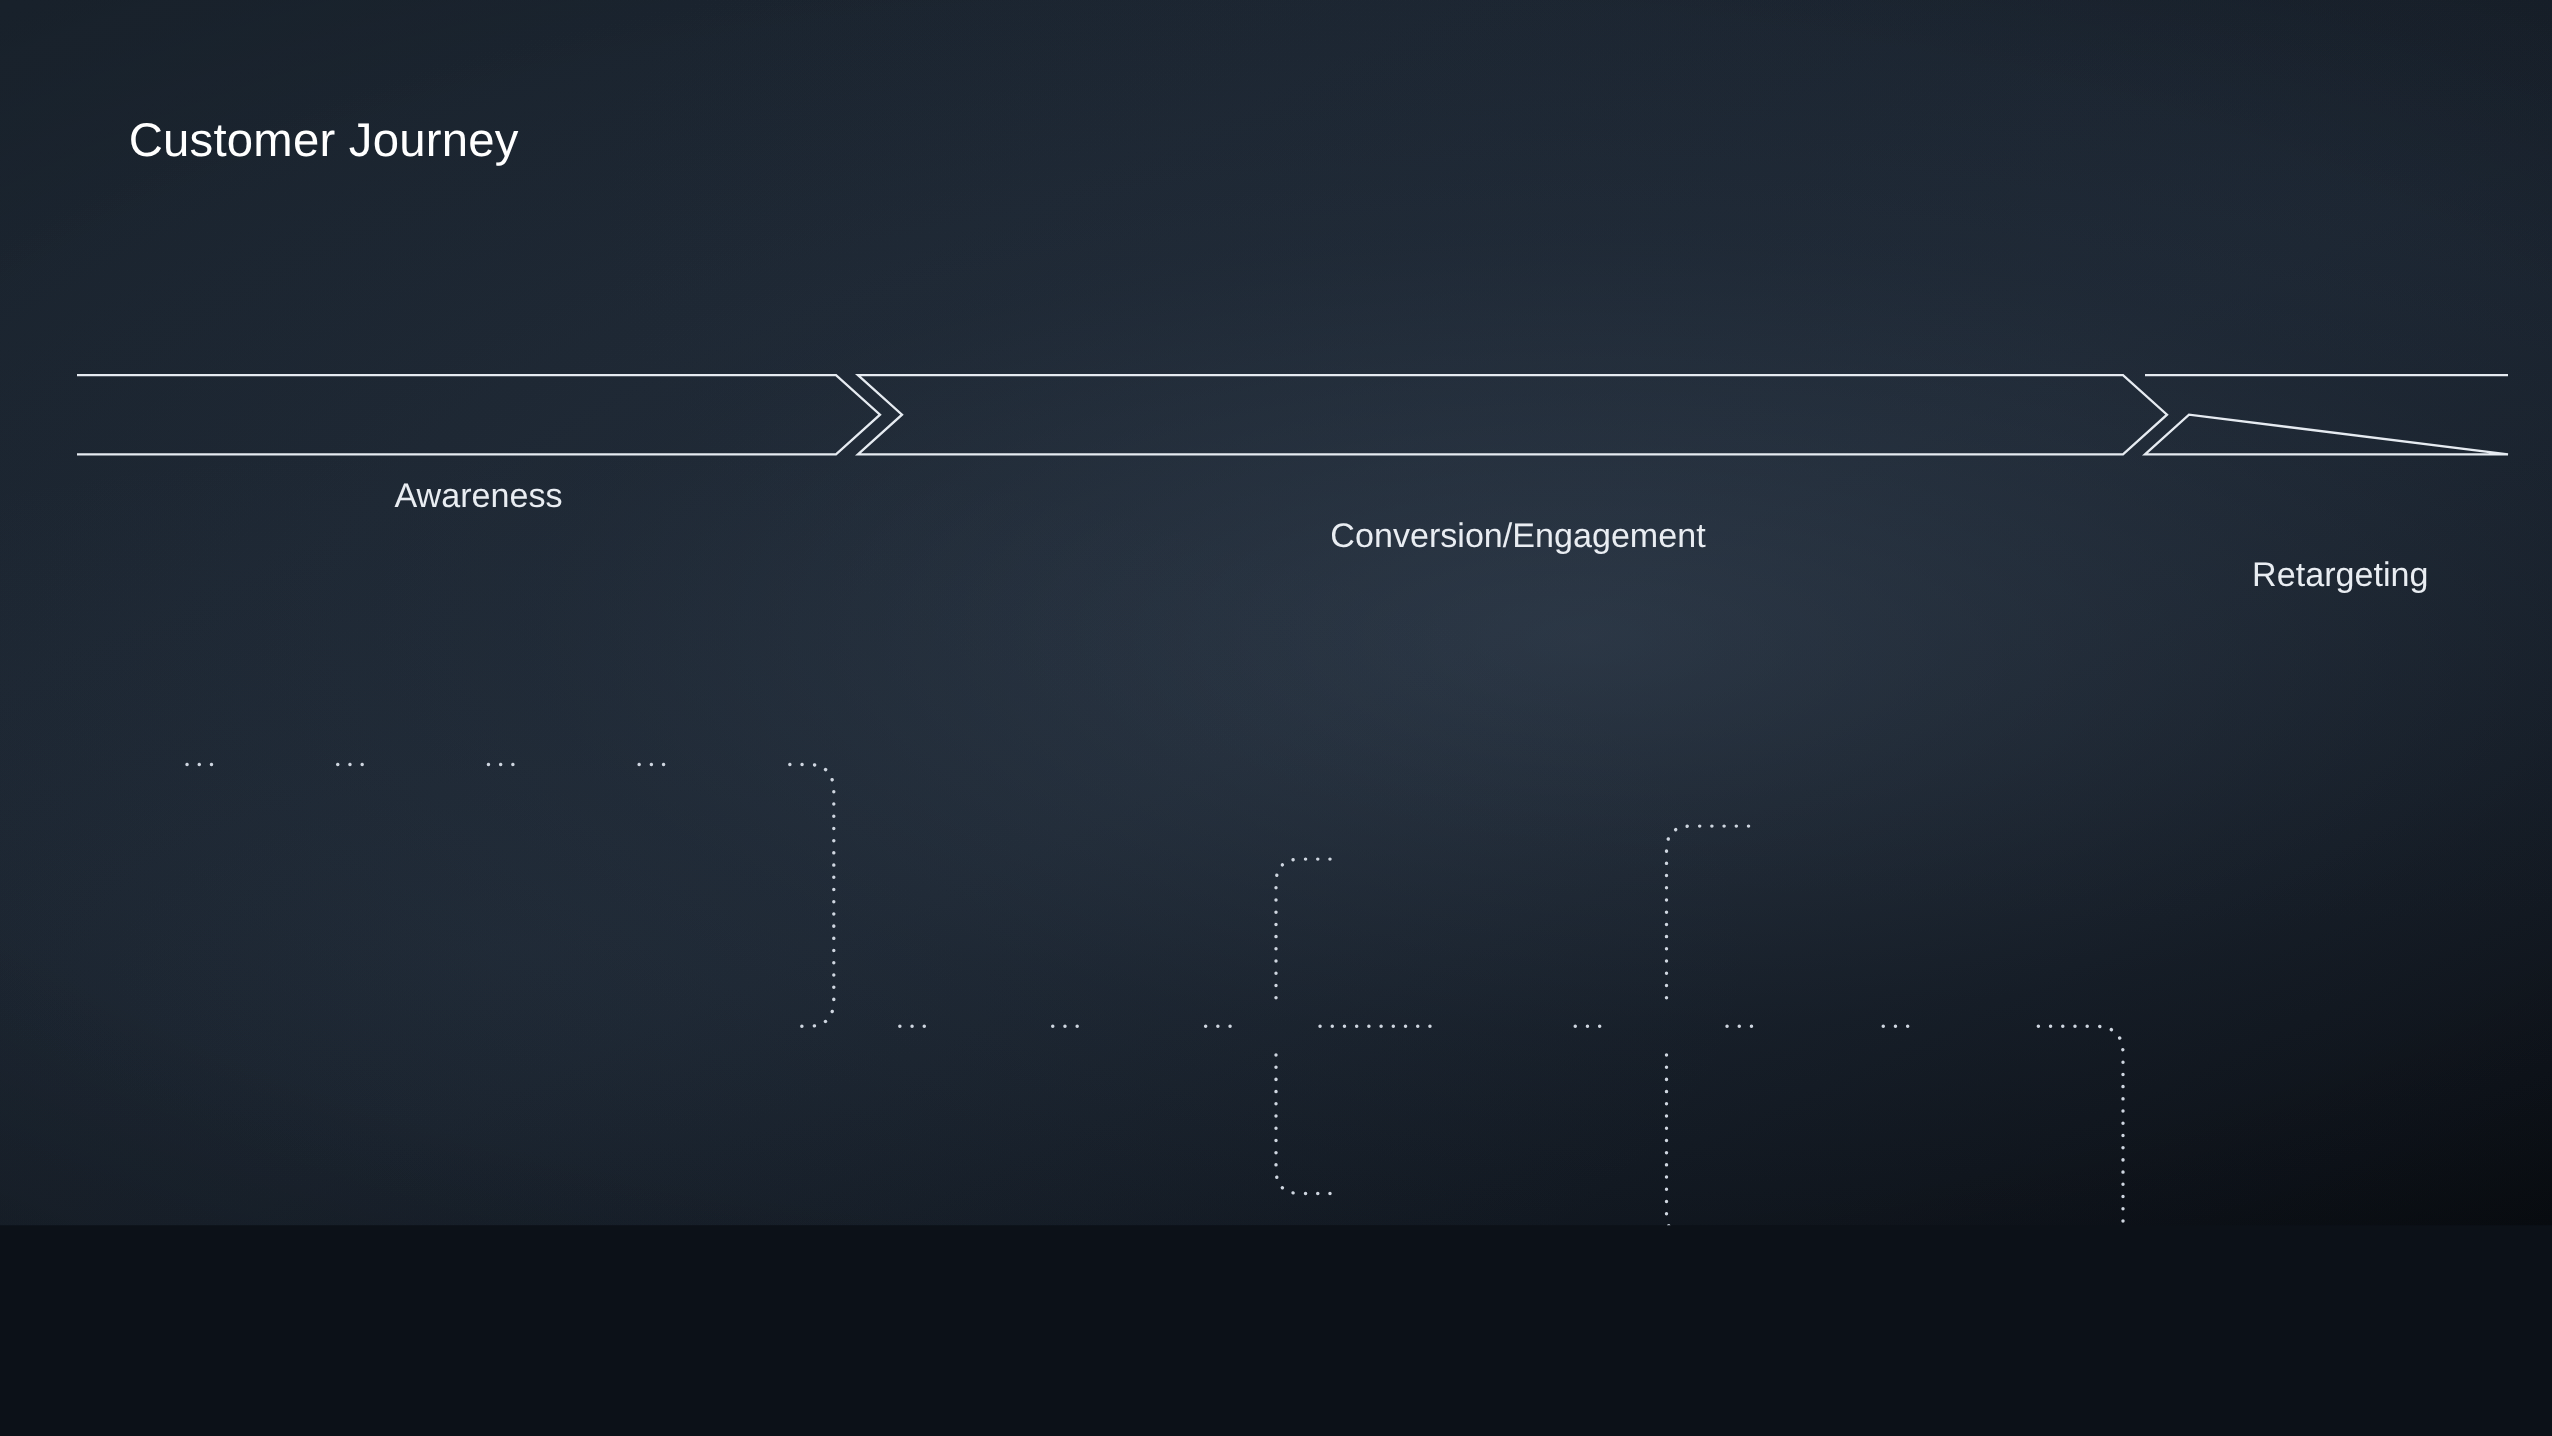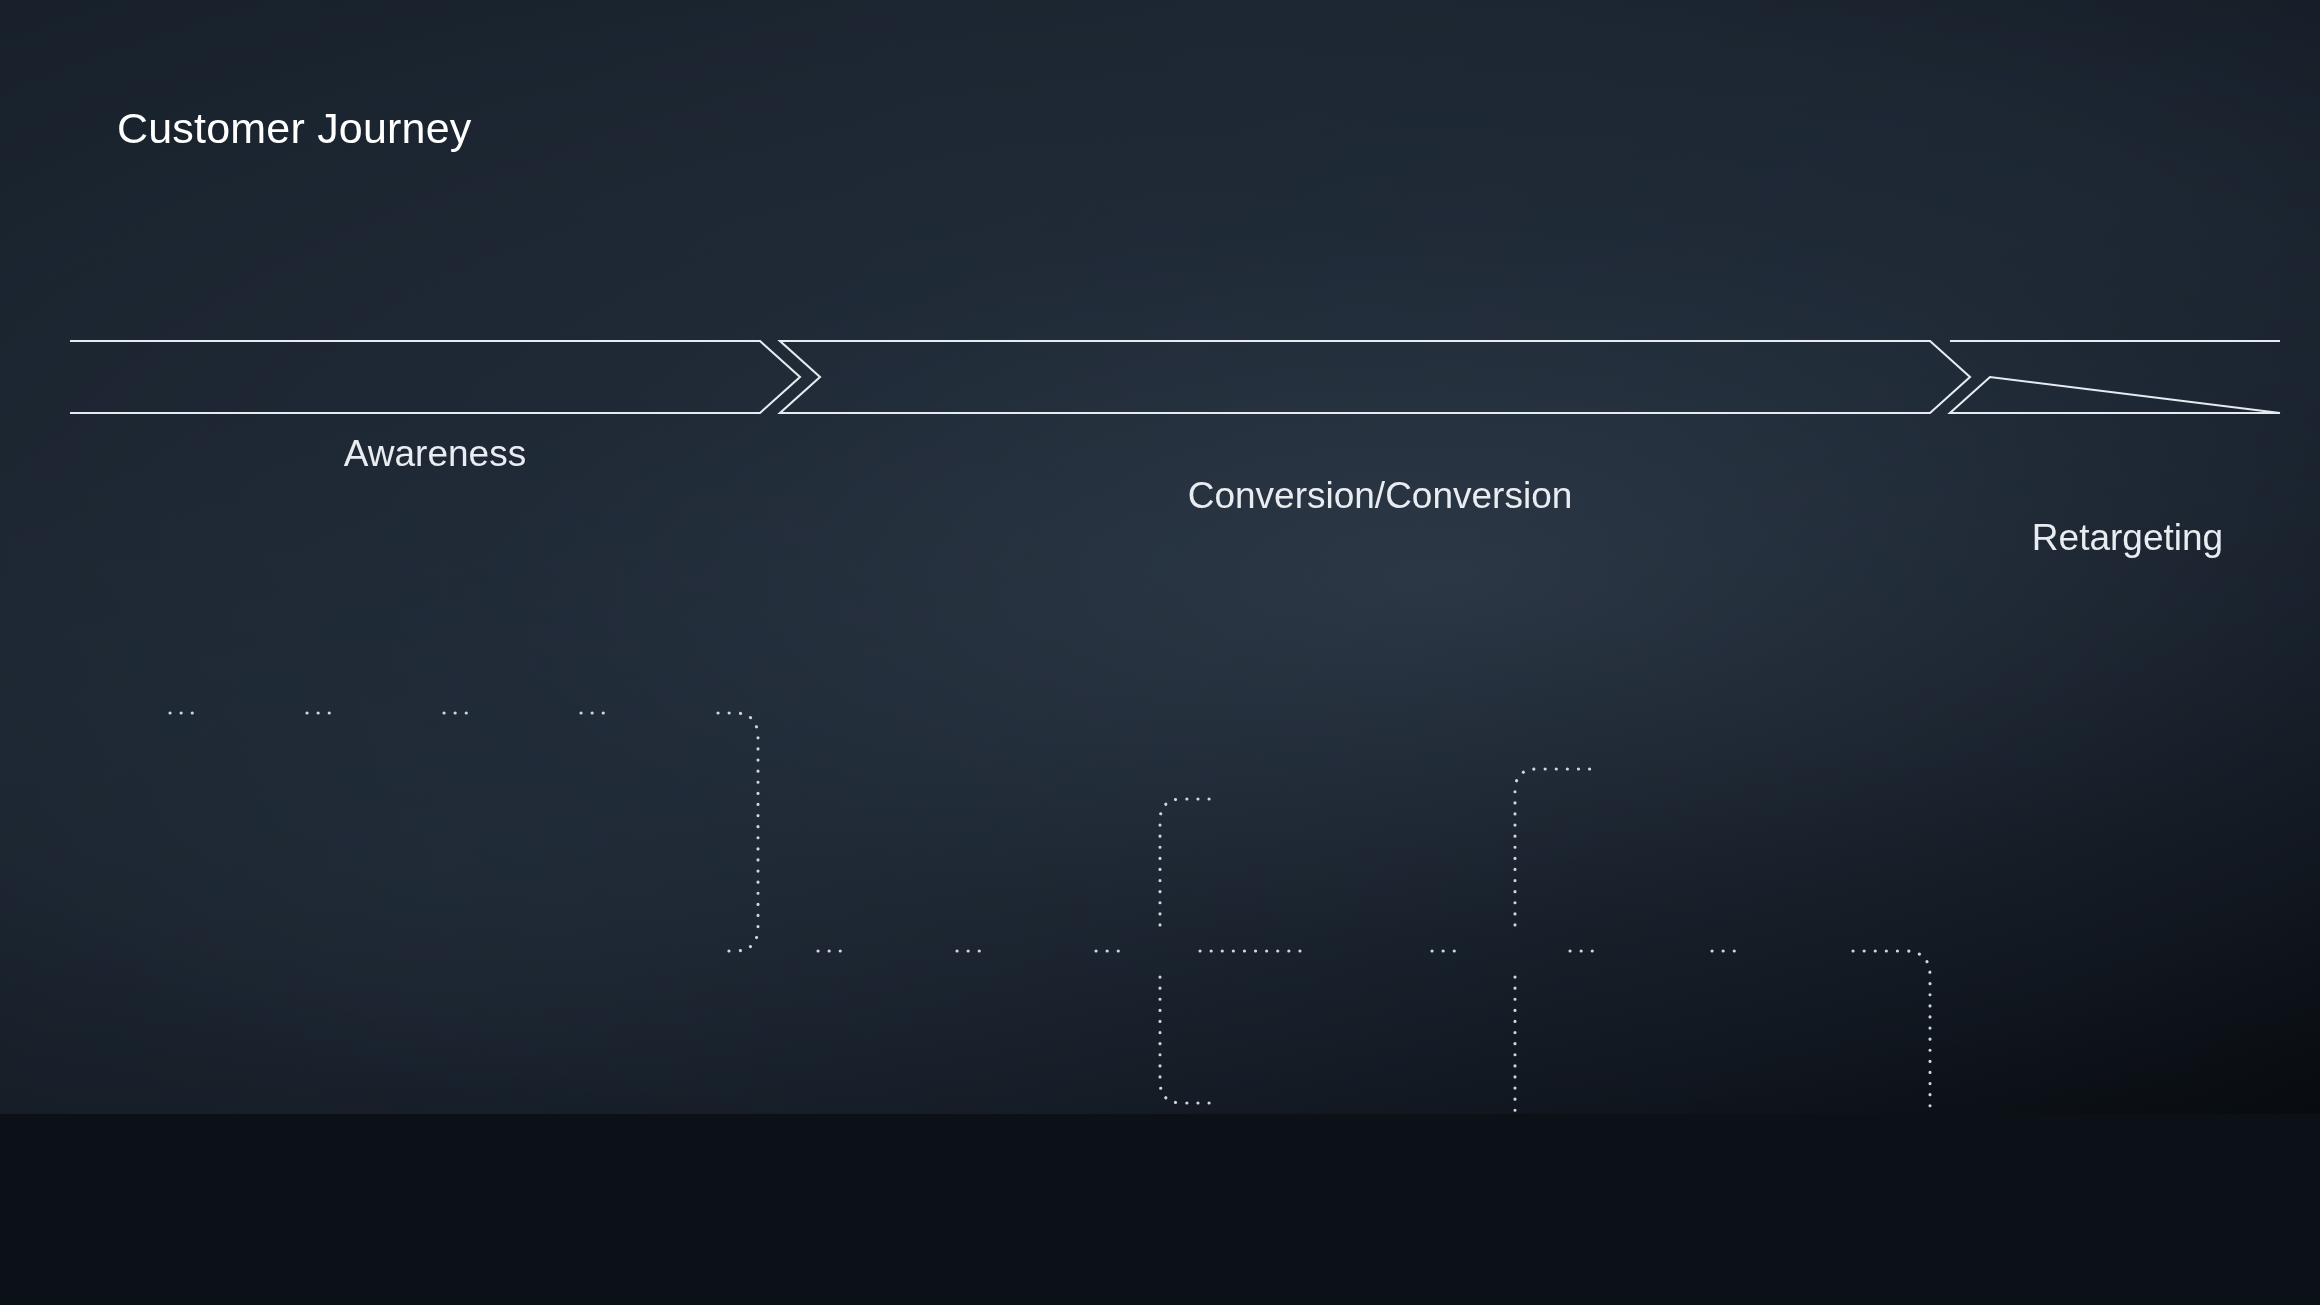--- a/index.html
+++ b/index.html
@@ -36,7 +36,7 @@
   .banner svg{display:block;}
   .phase-label{
     position:absolute;top:308px;
-    font-size:37px;color:#e9edf2;font-weight:400;
+    font-size:31px;color:#e9edf2;font-weight:400;
     text-align:center;white-space:nowrap;
   }
 

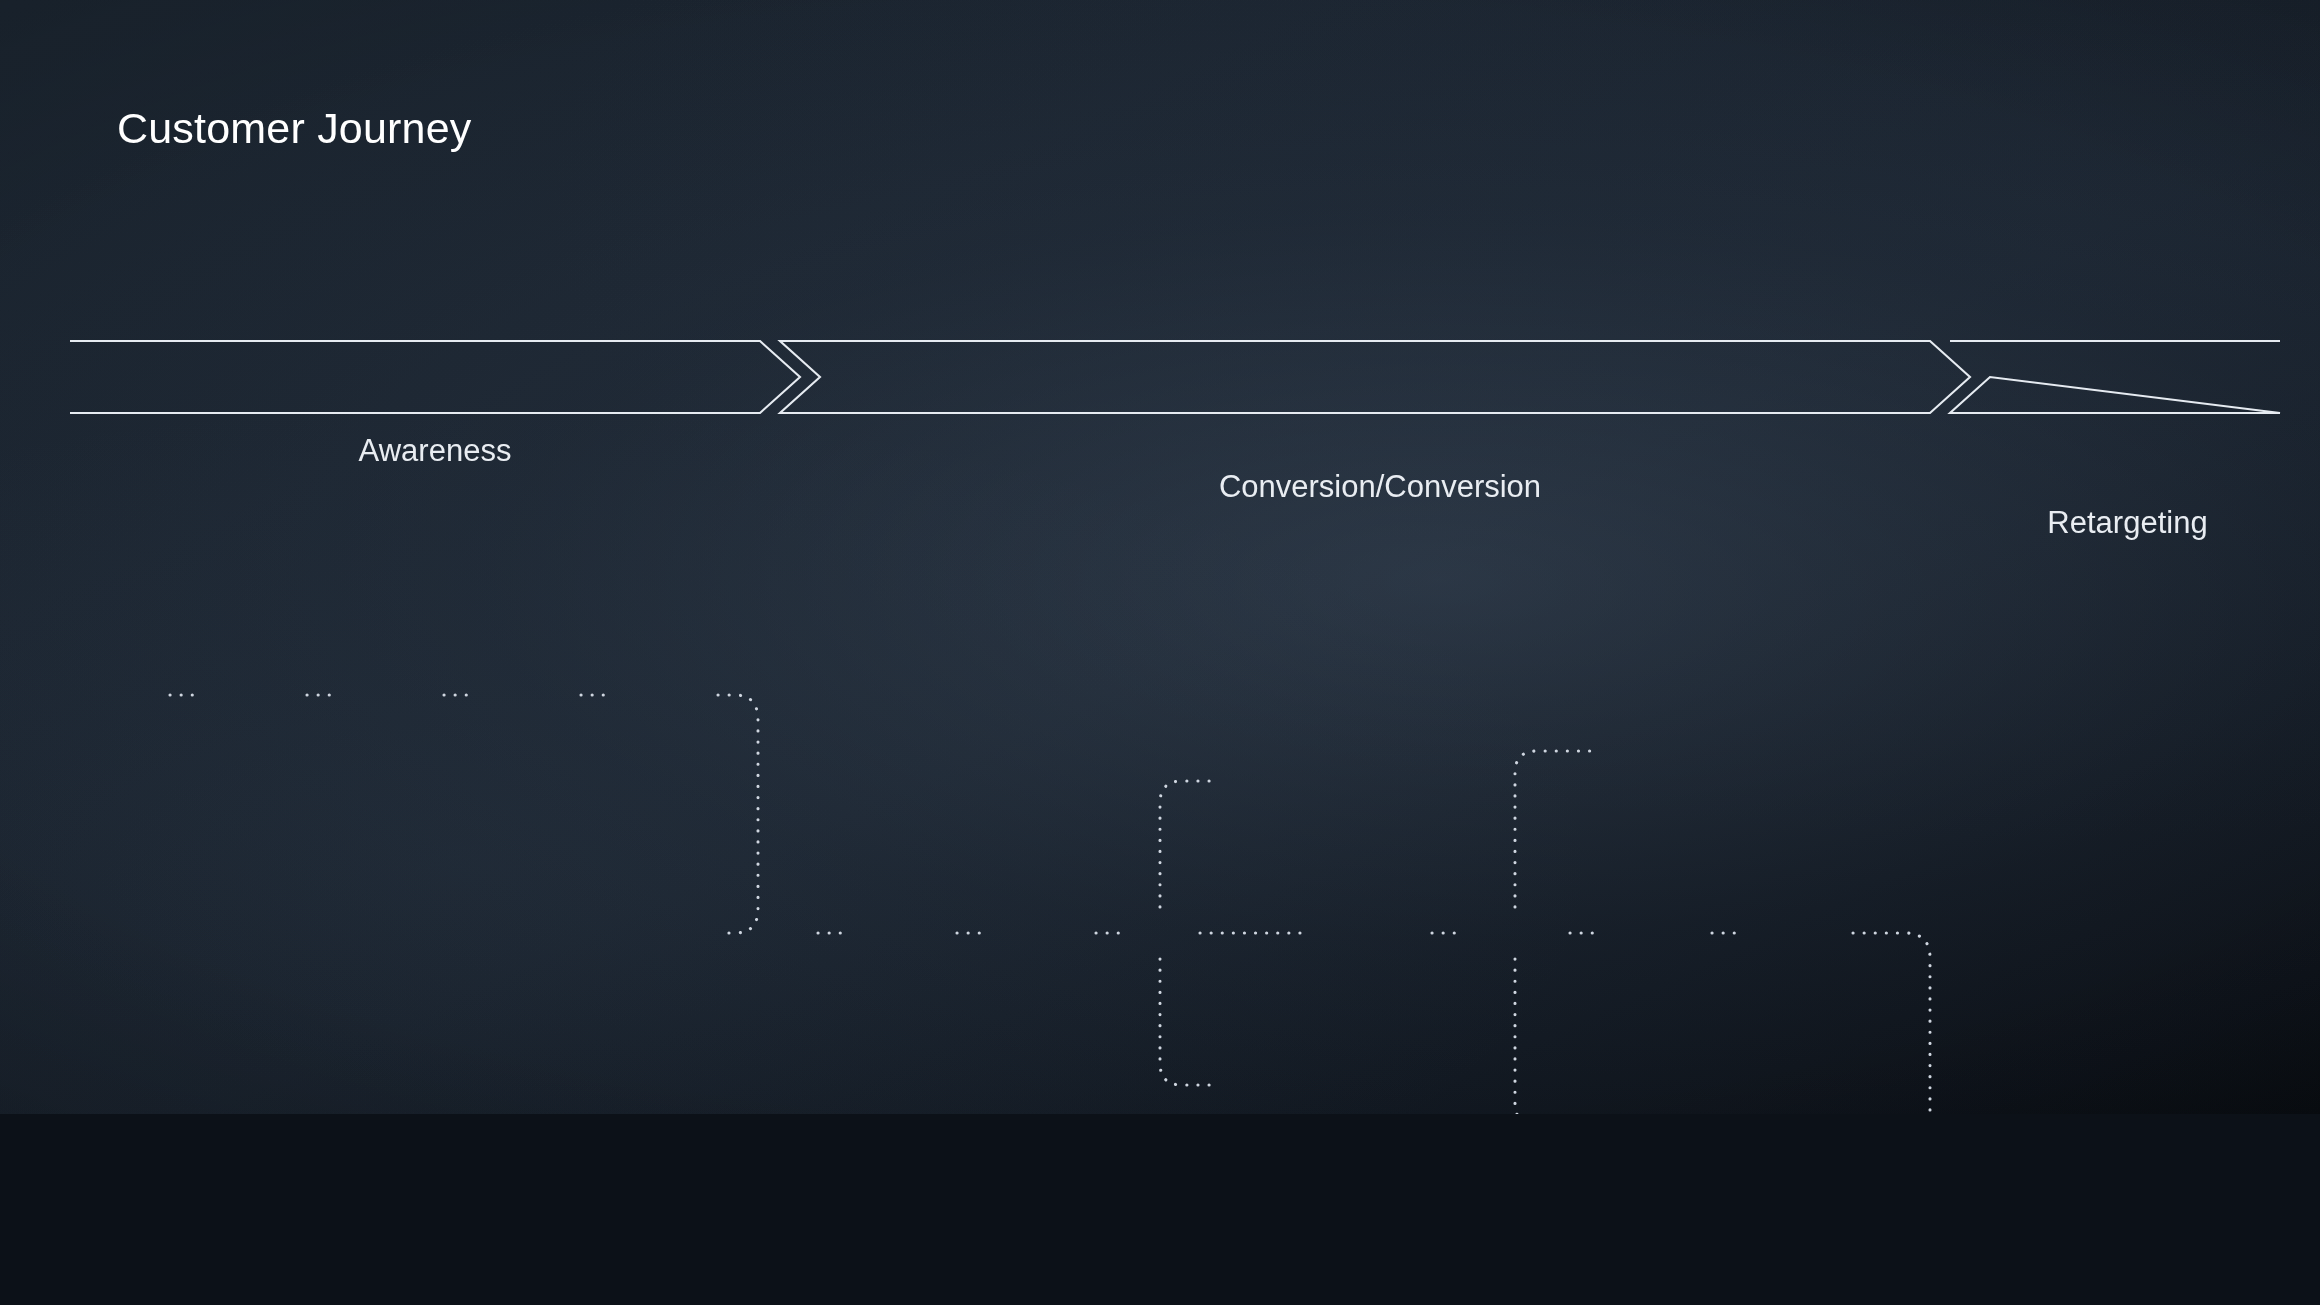--- a/index.html
+++ b/index.html
@@ -64,7 +64,7 @@
     </svg>
   </div>
   <div class="phase-label" style="left:70px;width:730px;">Awareness</div>
-  <div class="phase-label" style="left:800px;width:1160px;">Conversion/Conversion</div>
+  <div class="phase-label" style="left:800px;width:1160px;">Conversion/Engagement</div>
   <div class="phase-label" style="left:1975px;width:305px;">Retargeting</div>
 
   

